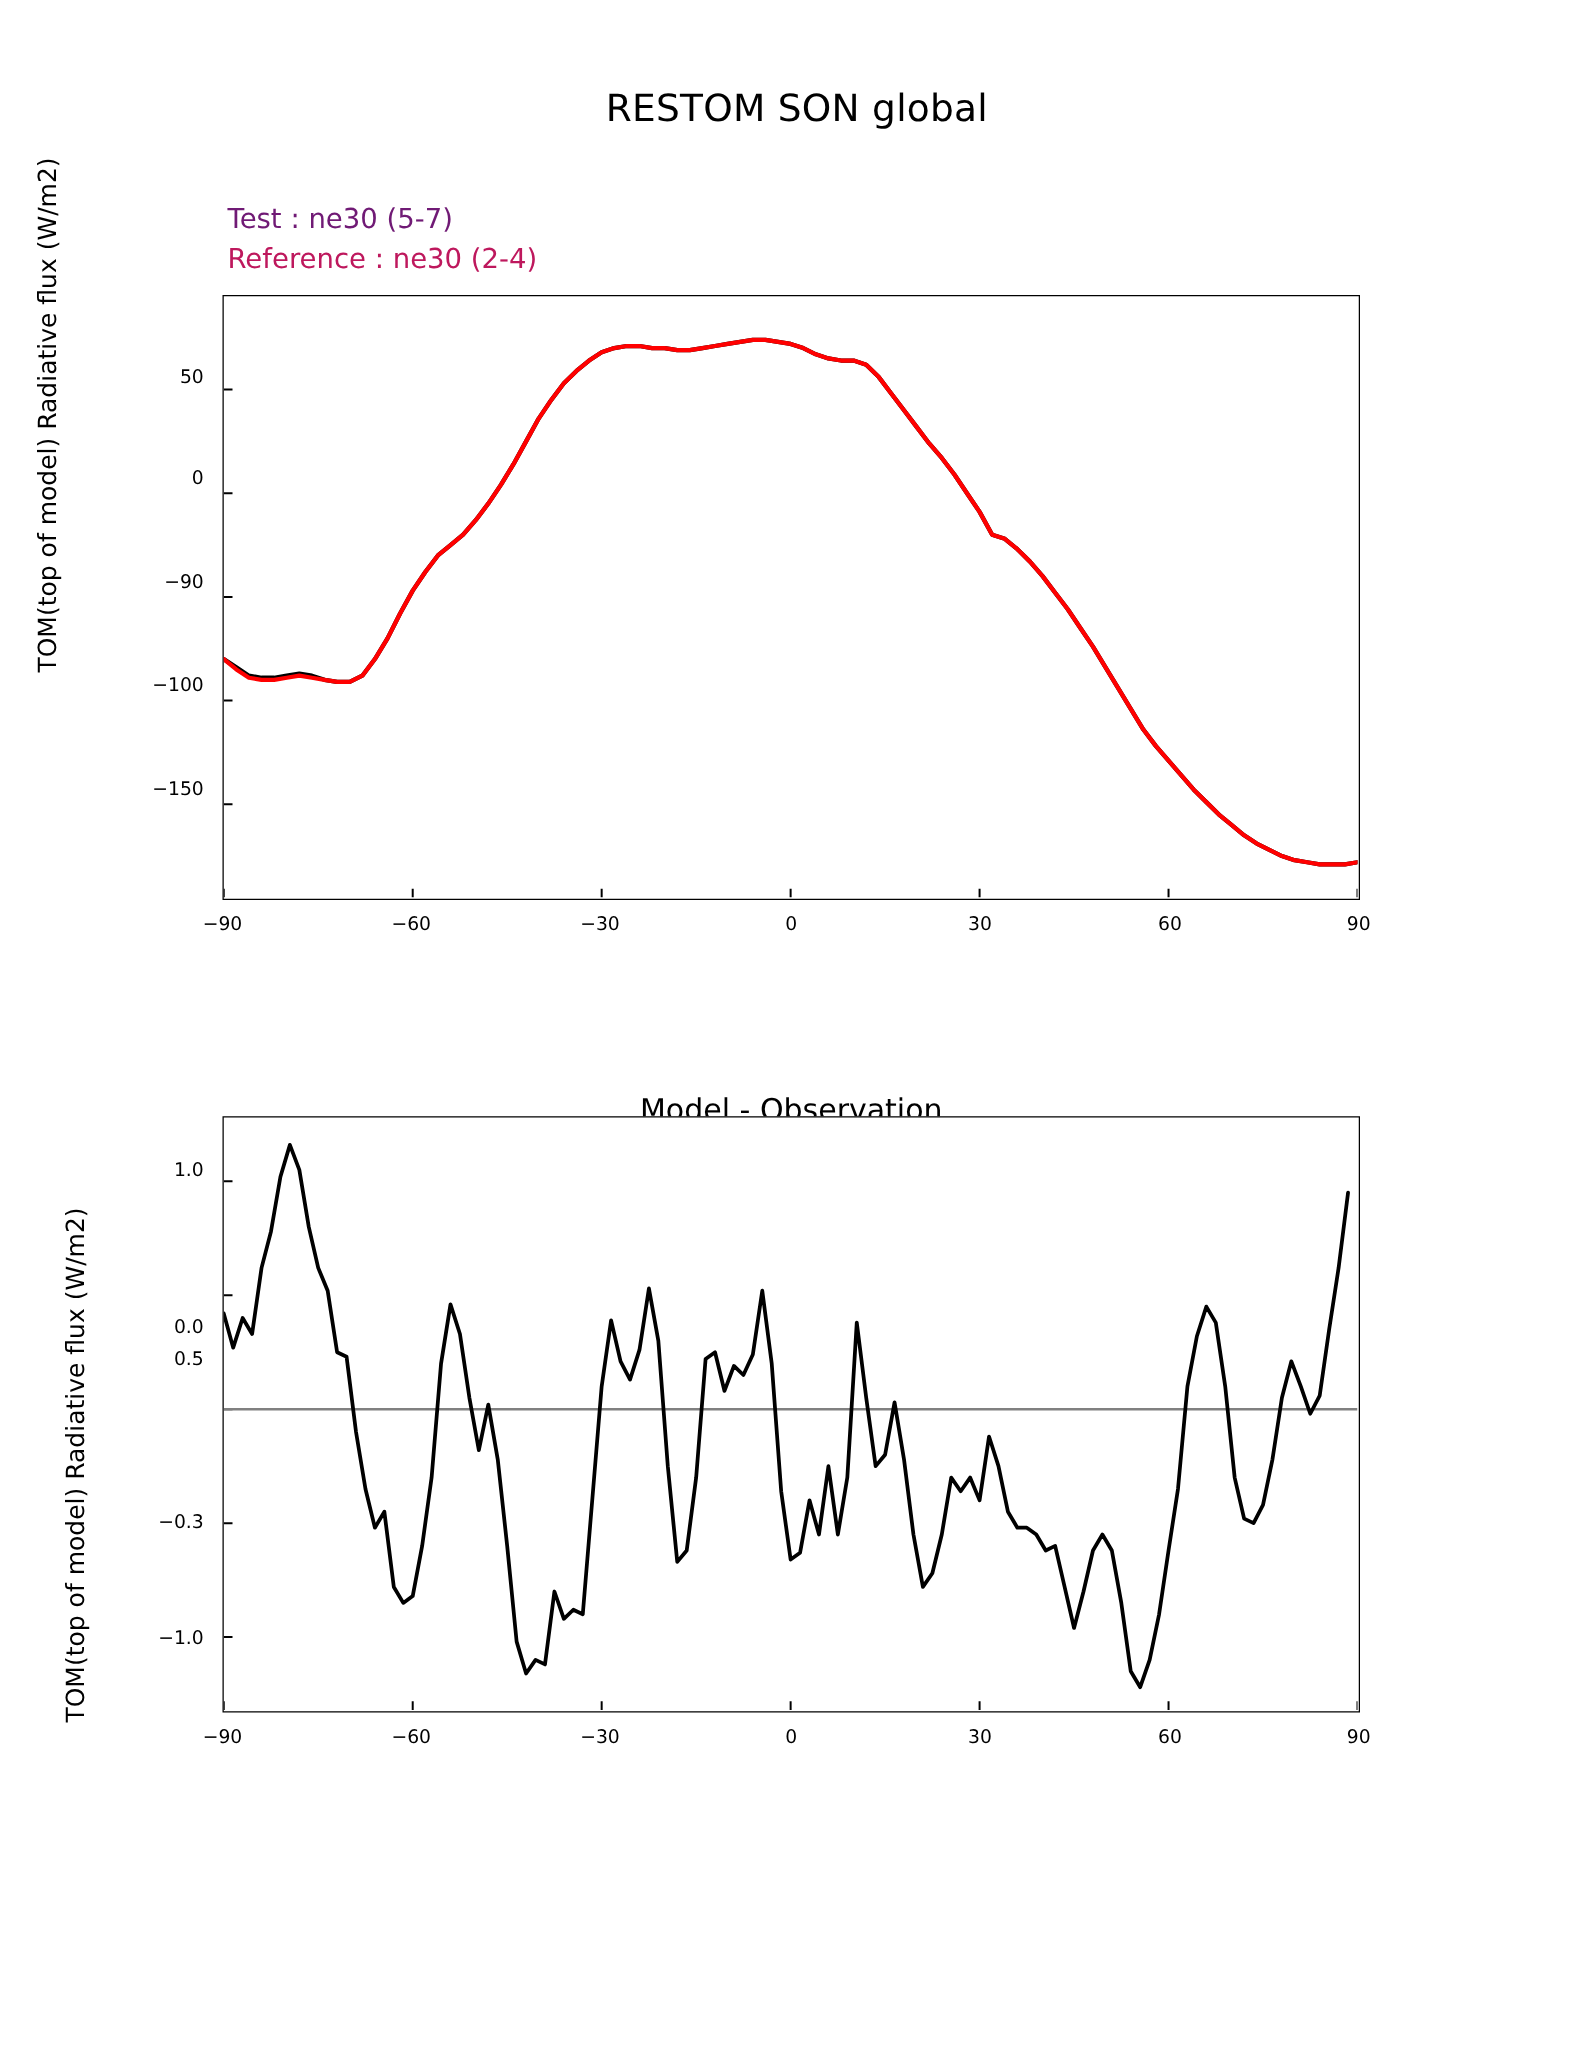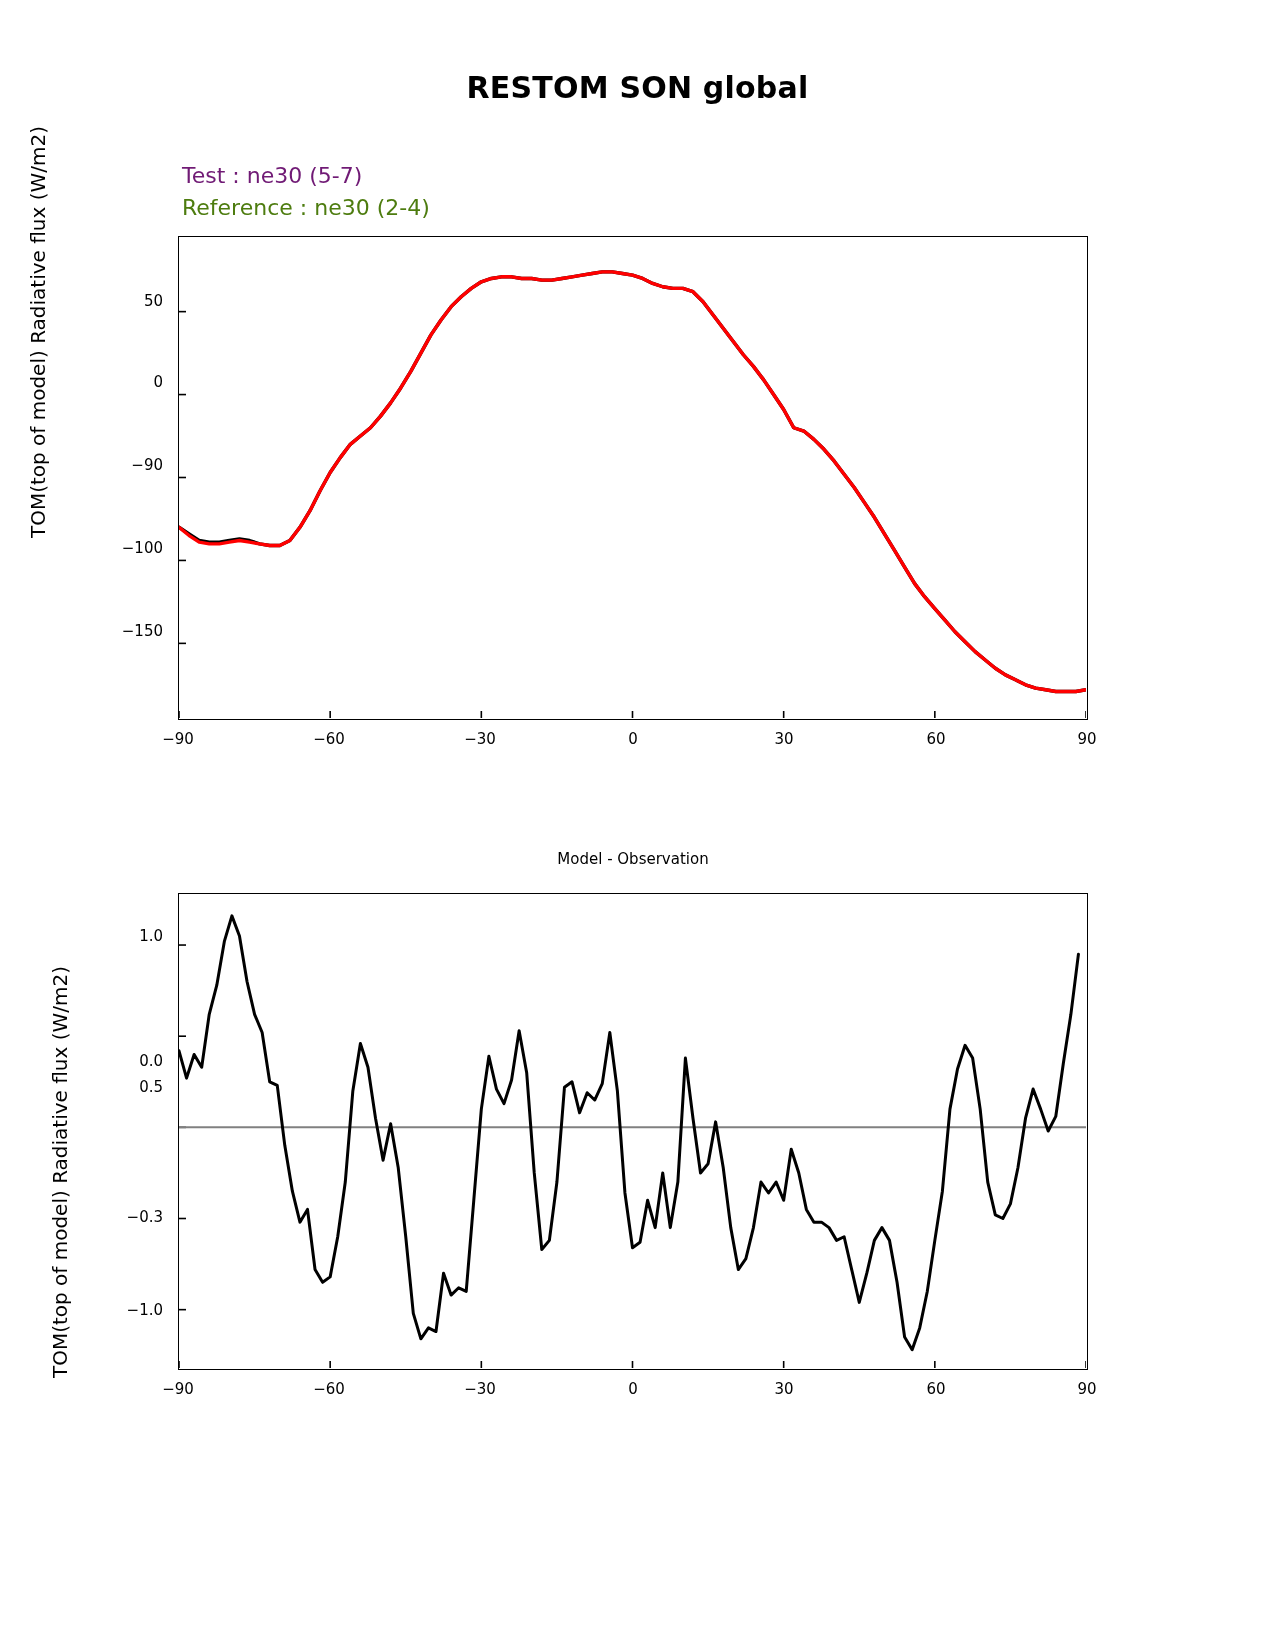--- a/index.html
+++ b/index.html
@@ -28,7 +28,7 @@
     width: 1275px;
     text-align: center;
     font-size: 30px;
-    font-weight: bold;
+    font-weight: normal;
     letter-spacing: 0.2px;
   }
   

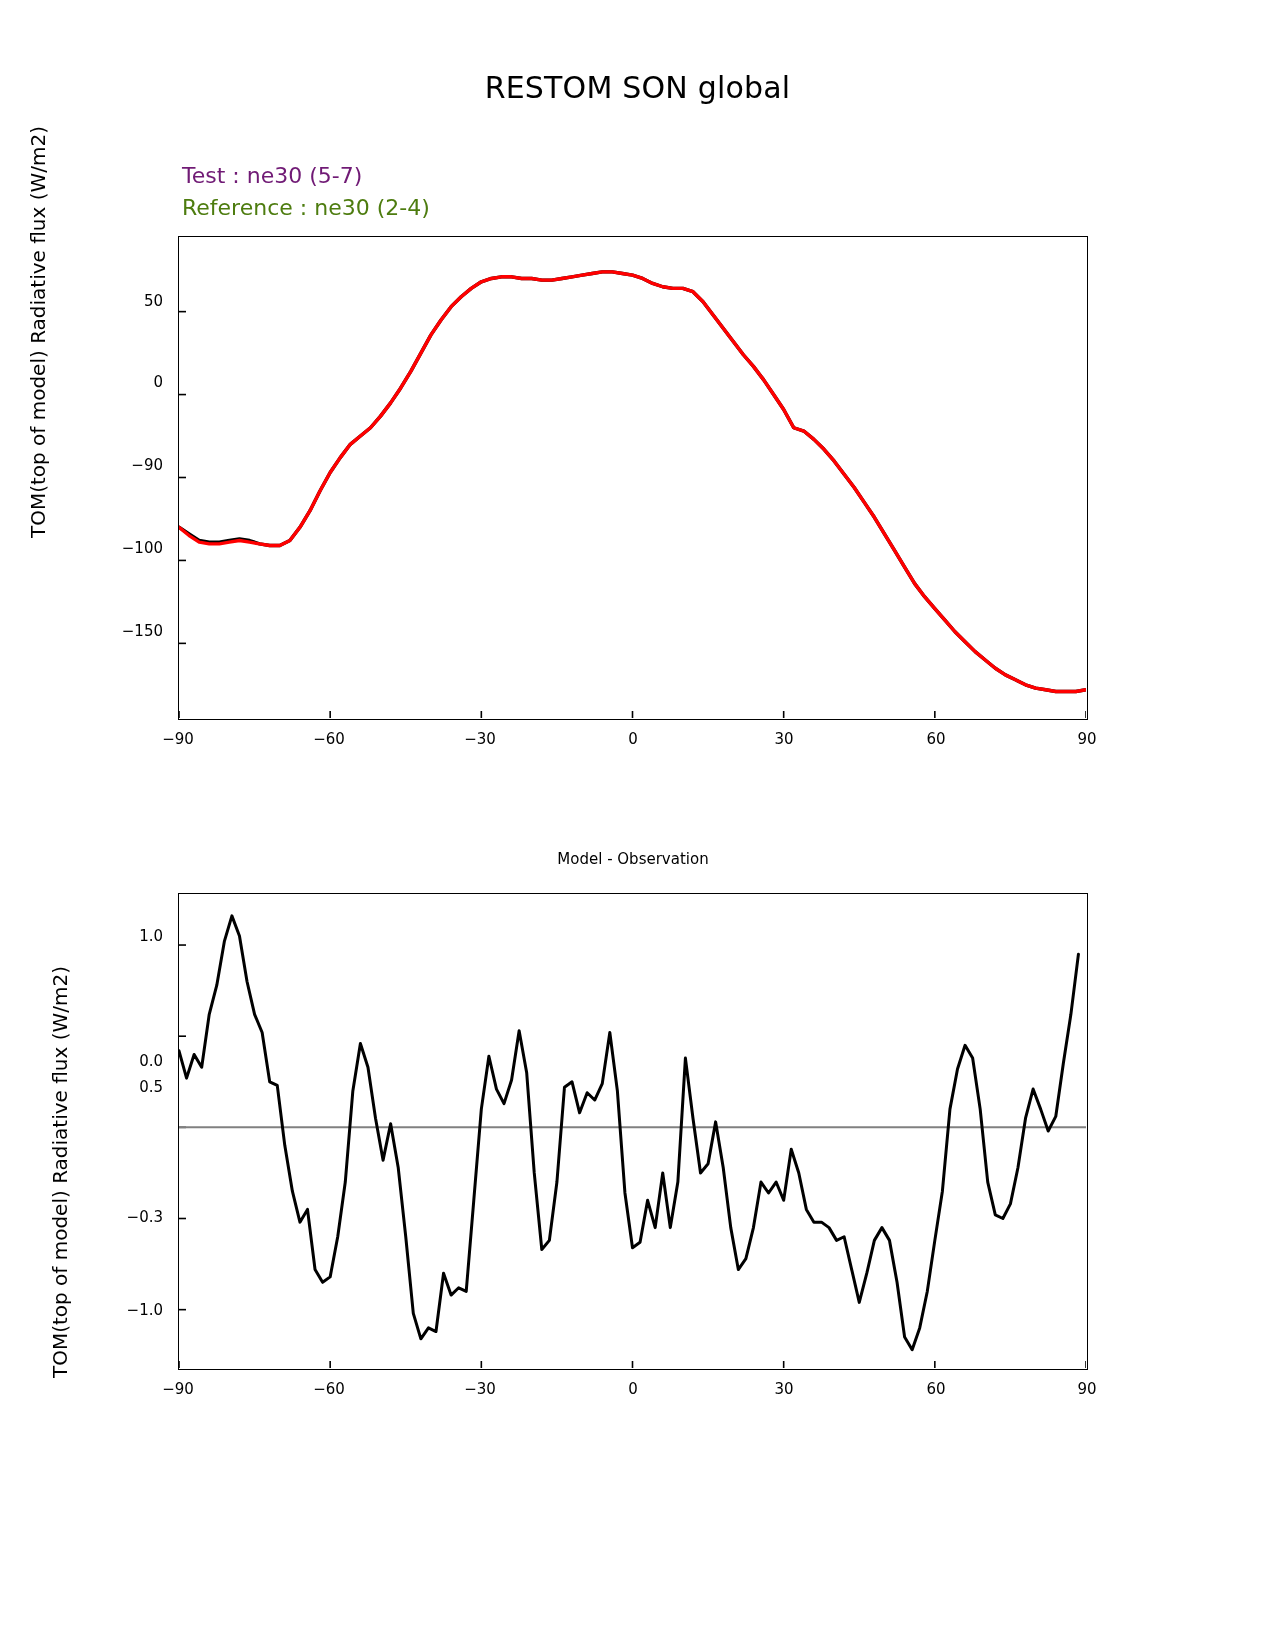--- a/index.html
+++ b/index.html
@@ -50,7 +50,7 @@
     line-height: 32px;
   }
   .legend .test { color: #701a75; }
-  .legend .ref { color: #4d7c0f; }
+  .legend .ref { color: #be185d; }
 
   .ylabel-top {
     position: absolute;

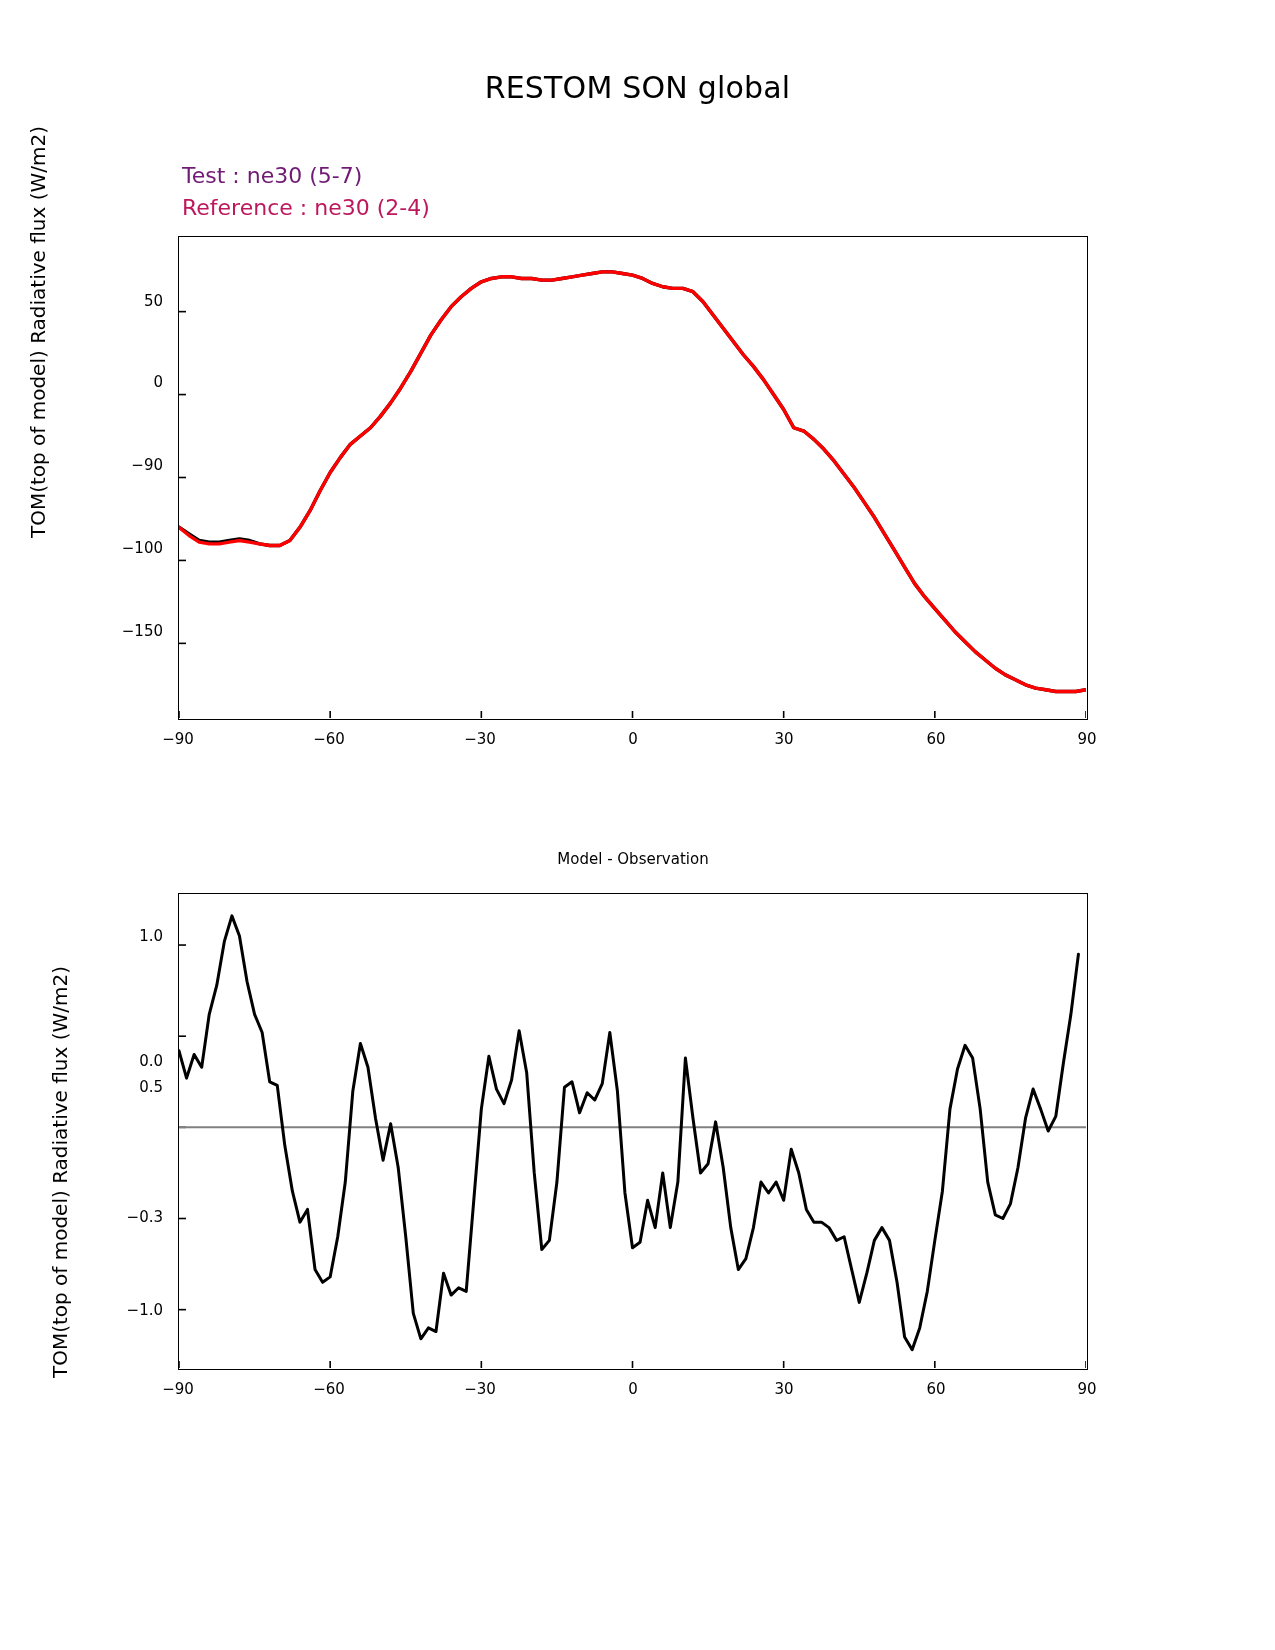--- a/index.html
+++ b/index.html
@@ -85,10 +85,10 @@
   .sub-title {
     position: absolute;
     left: 178px;
-    top: 850px;
+    top: 874px;
     width: 910px;
     text-align: center;
-    font-size: 15px;
+    font-size: 24px;
   }
 
   .tick-label {

